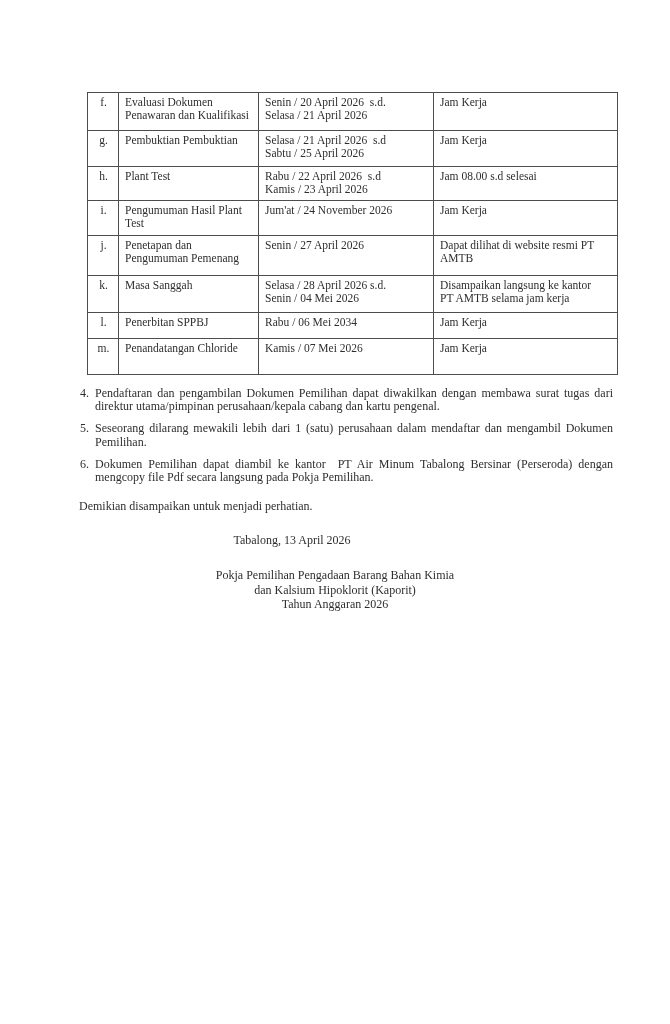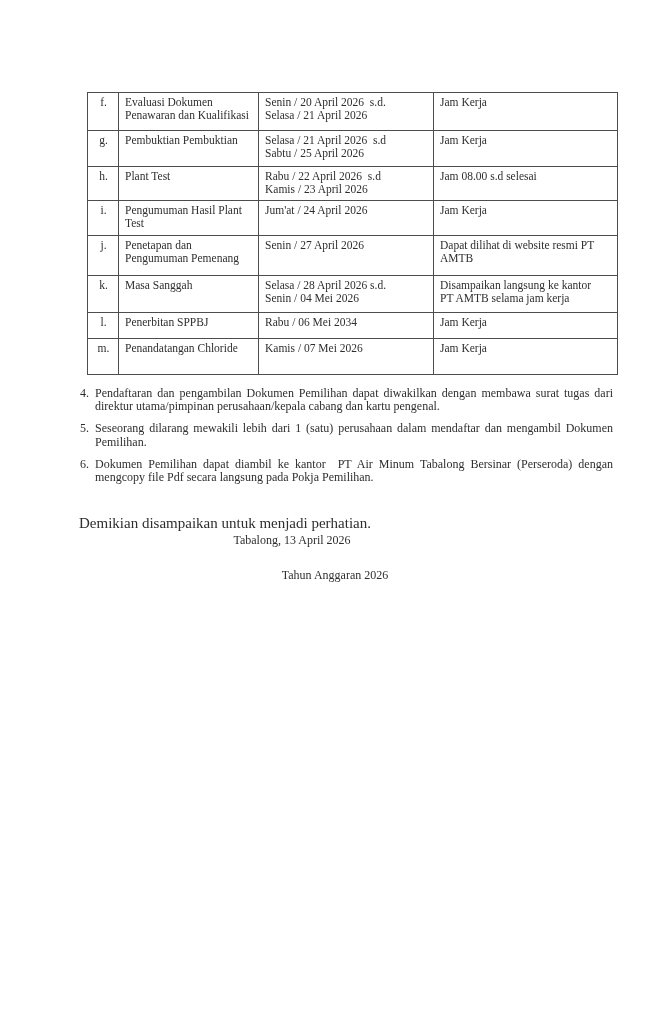--- a/index.html
+++ b/index.html
@@ -127,7 +127,7 @@
           <td class="c-letter">i.</td>
           <td>Pengumuman Hasil Plant
 Test</td>
-          <td>Jum'at / 24 April 2026</td>
+          <td>Jum'at / 24 November 2026</td>
           <td>Jam Kerja</td>
         </tr>
         <tr class="r4">

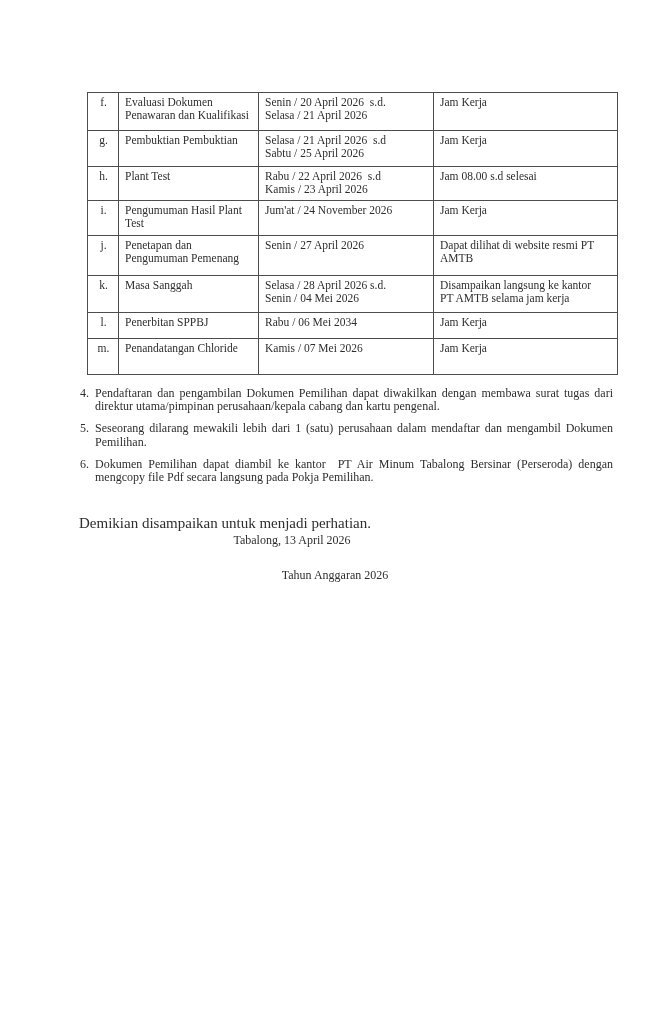--- a/index.html
+++ b/index.html
@@ -66,8 +66,7 @@
     position: absolute;
     top: 499px;
     left: 79px;
-    font-size: 15px;
-    margin-top: 16px;
+    font-size: 12px;
   }
   .place-date {
     position: absolute;

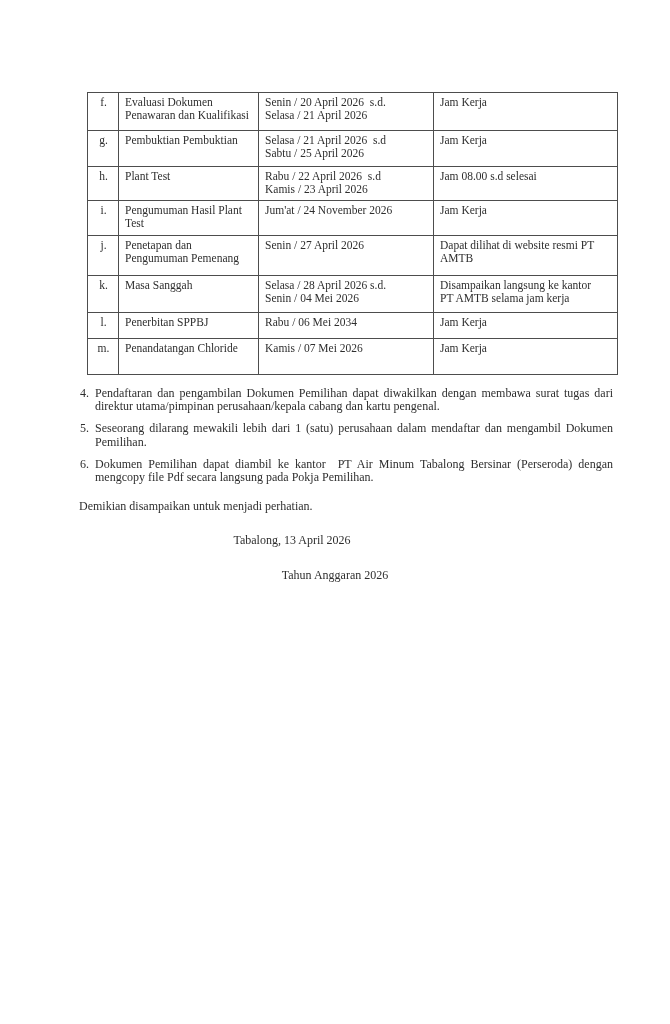--- a/index.html
+++ b/index.html
@@ -181,6 +181,7 @@
   <div class="place-date">Tabalong, 13 April 2026</div>
 
   <div class="signature">
+    <div>Pokja Pemilihan Pengadaan Barang Bahan Kimia</div>
     <div>Tahun Anggaran 2026</div>
   </div>
 

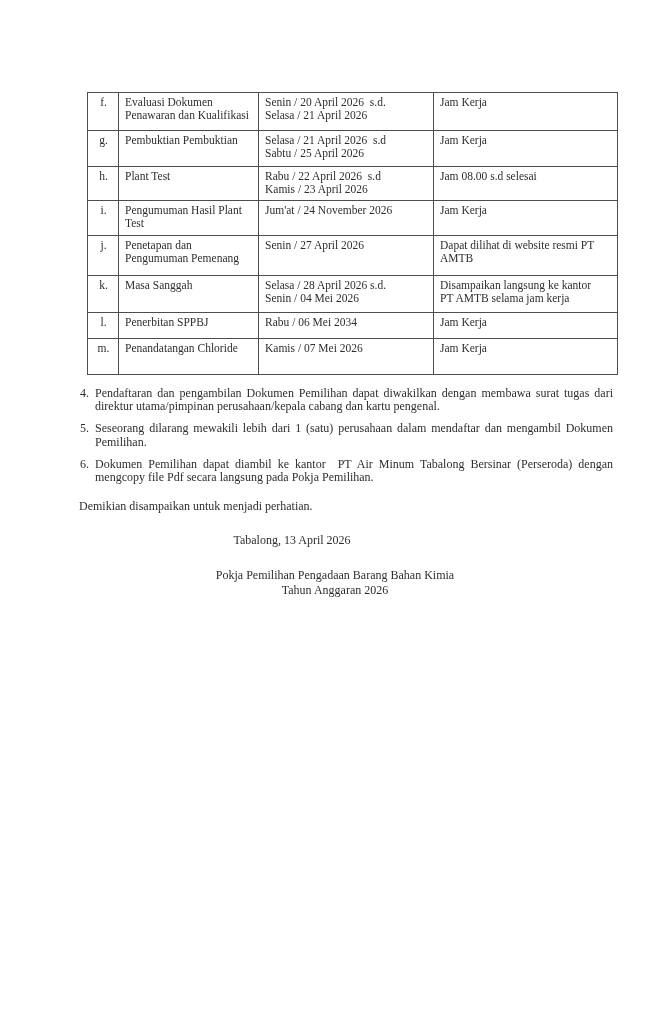--- a/index.html
+++ b/index.html
@@ -182,6 +182,7 @@
 
   <div class="signature">
     <div>Pokja Pemilihan Pengadaan Barang Bahan Kimia</div>
+    <div>dan Kalsium Hipoklorit (Kaporit)</div>
     <div>Tahun Anggaran 2026</div>
   </div>
 

